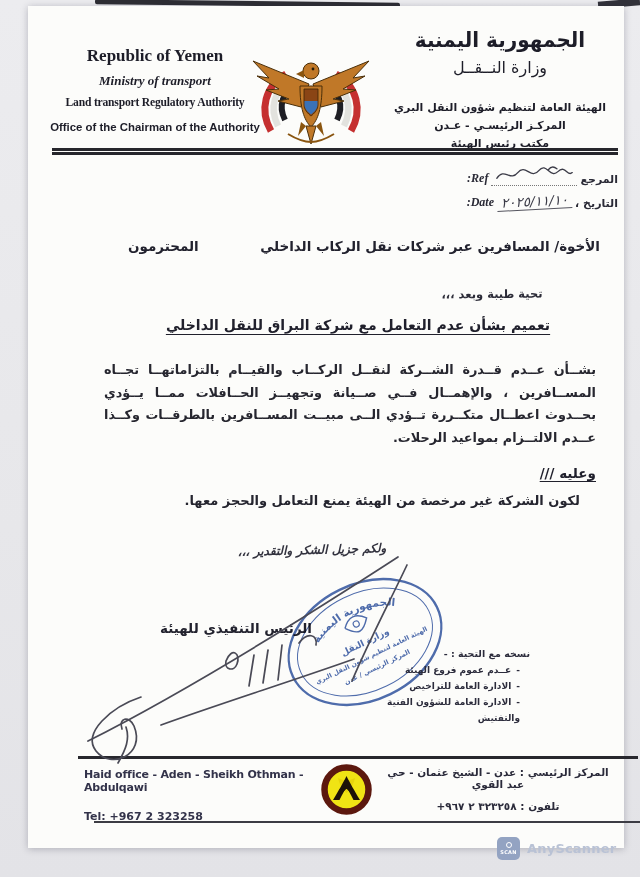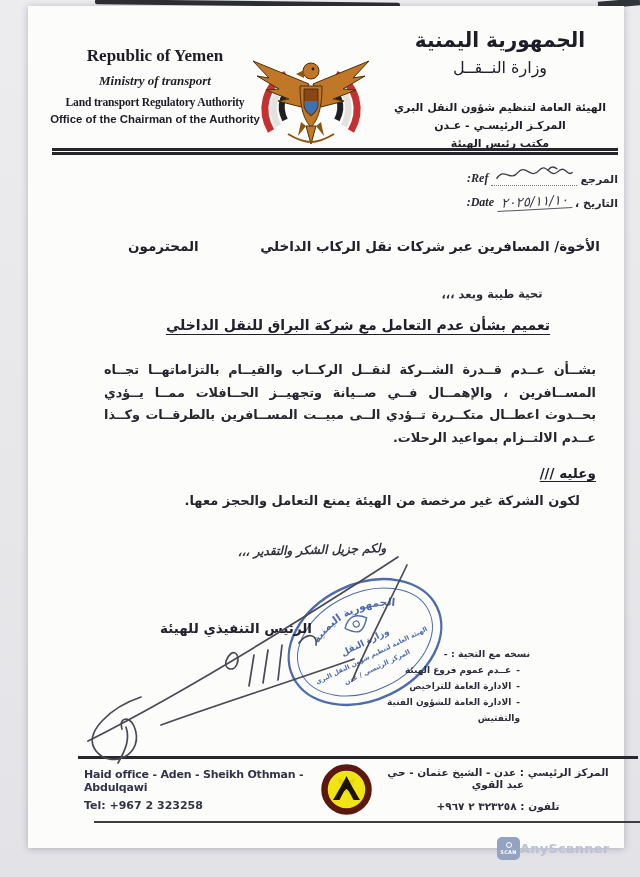--- a/index.html
+++ b/index.html
@@ -21,7 +21,7 @@
     font-family:"Liberation Serif", serif; color:#1d1d28; }
   .hdr-en .l1 { font-size:17px; font-weight:bold; margin-bottom:7px; }
   .hdr-en .l2 { font-size:13px; font-weight:bold; font-style:italic; margin-bottom:7px; }
-  .hdr-en .l3 { font-size:11.6px; font-weight:bold; margin-bottom:4px; letter-spacing:-.2px; }
+  .hdr-en .l3 { font-size:11.6px; font-weight:bold; margin-bottom:12px; letter-spacing:-.2px; }
   .hdr-en .l4 { font-size:12px; font-weight:bold; margin-bottom:4px; font-family:"Liberation Sans",sans-serif; }
   .hdr-en .l5 { font-size:11.4px; font-weight:bold; font-family:"Liberation Sans",sans-serif; }
 

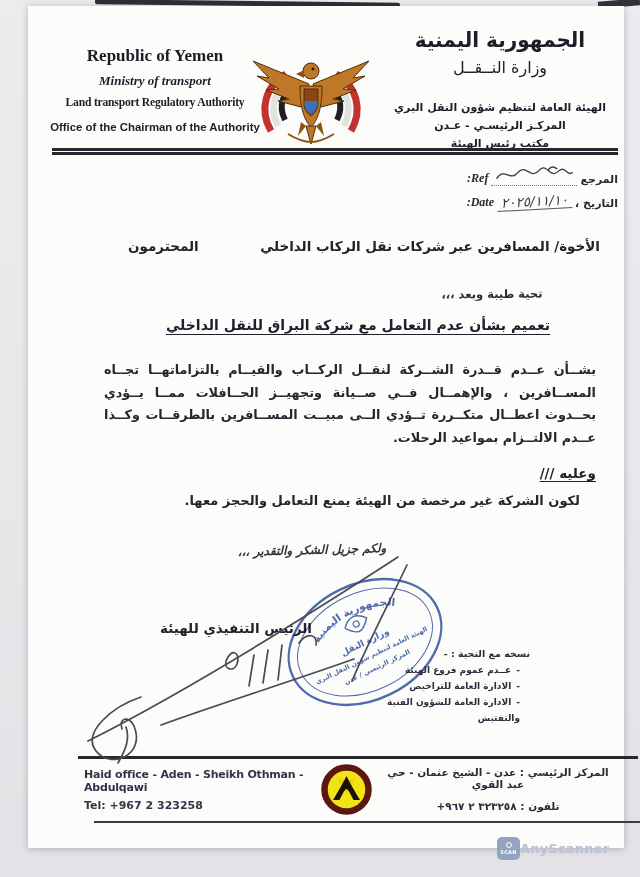--- a/index.html
+++ b/index.html
@@ -85,7 +85,7 @@
   
   .foot-rule-top { position:absolute; left:50px; top:750px; width:560px; height:3px; background:#27272d; }
   .foot-en { position:absolute; left:56px; top:762px; width:250px; color:#33334a; }
-  .foot-en .f1 { font-size:11px; font-weight:600; margin-bottom:5px; letter-spacing:-.2px; }
+  .foot-en .f1 { font-size:11px; font-weight:600; margin-bottom:16px; letter-spacing:-.2px; }
   .foot-en .f2 { font-size:11px; font-weight:600; }
   .foot-logo { position:absolute; left:292px; top:757px; width:53px; height:53px; }
   .foot-ar { position:absolute; left:352px; top:760px; width:236px; direction:rtl; text-align:center; color:#2a2a3a; }

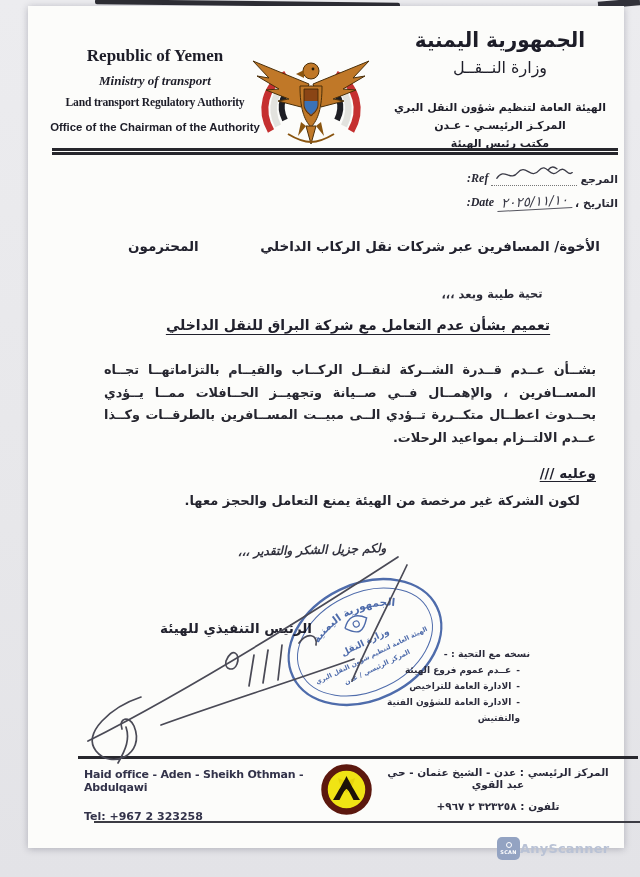--- a/index.html
+++ b/index.html
@@ -94,7 +94,7 @@
   .foot-rule-bottom { position:absolute; left:66px; top:815px; width:548px; height:2px; background:#3c3c44; }
 
   
-  .watermark { position:absolute; left:497px; top:837px; display:flex; align-items:center; gap:0; }
+  .watermark { position:absolute; left:497px; top:837px; display:flex; align-items:center; gap:7px; }
   .wm-icon { width:23px; height:23px; border-radius:5px; background:#93a3c2; display:flex;
     flex-direction:column; align-items:center; justify-content:center; }
   .wm-icon .dot { width:6px; height:6px; border:1.3px solid #fff; border-radius:50%; margin-bottom:1px; }

